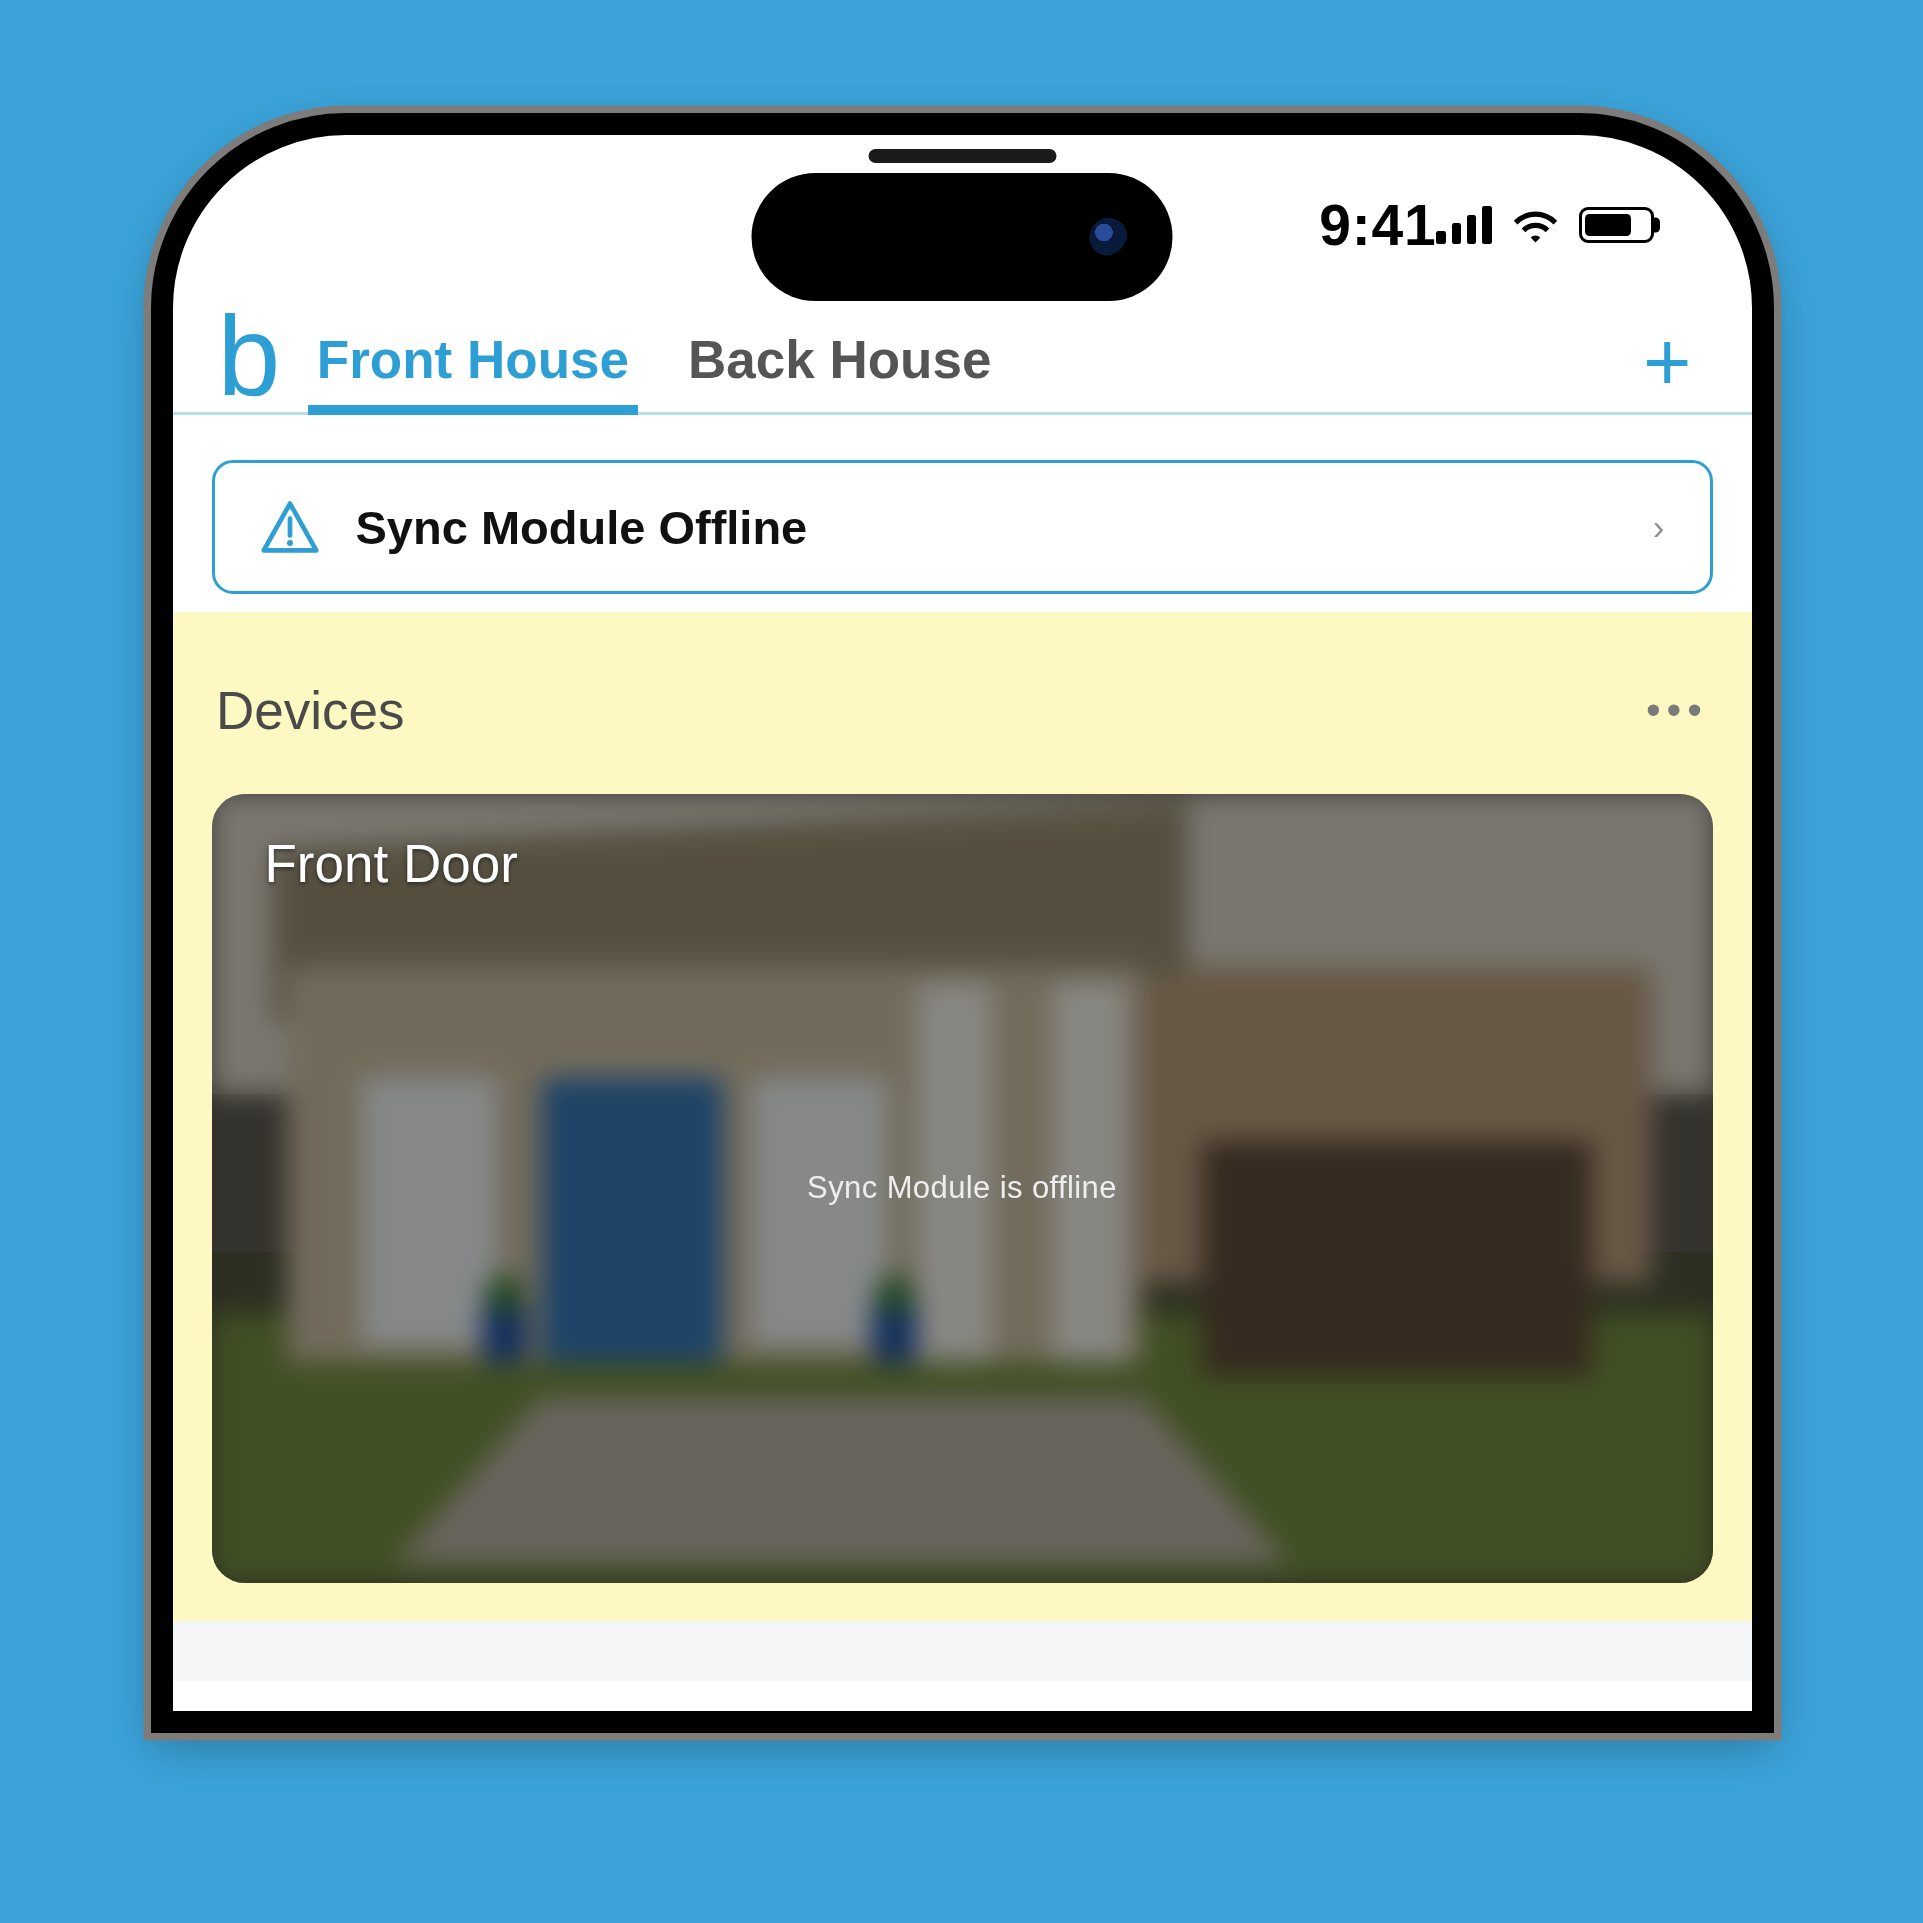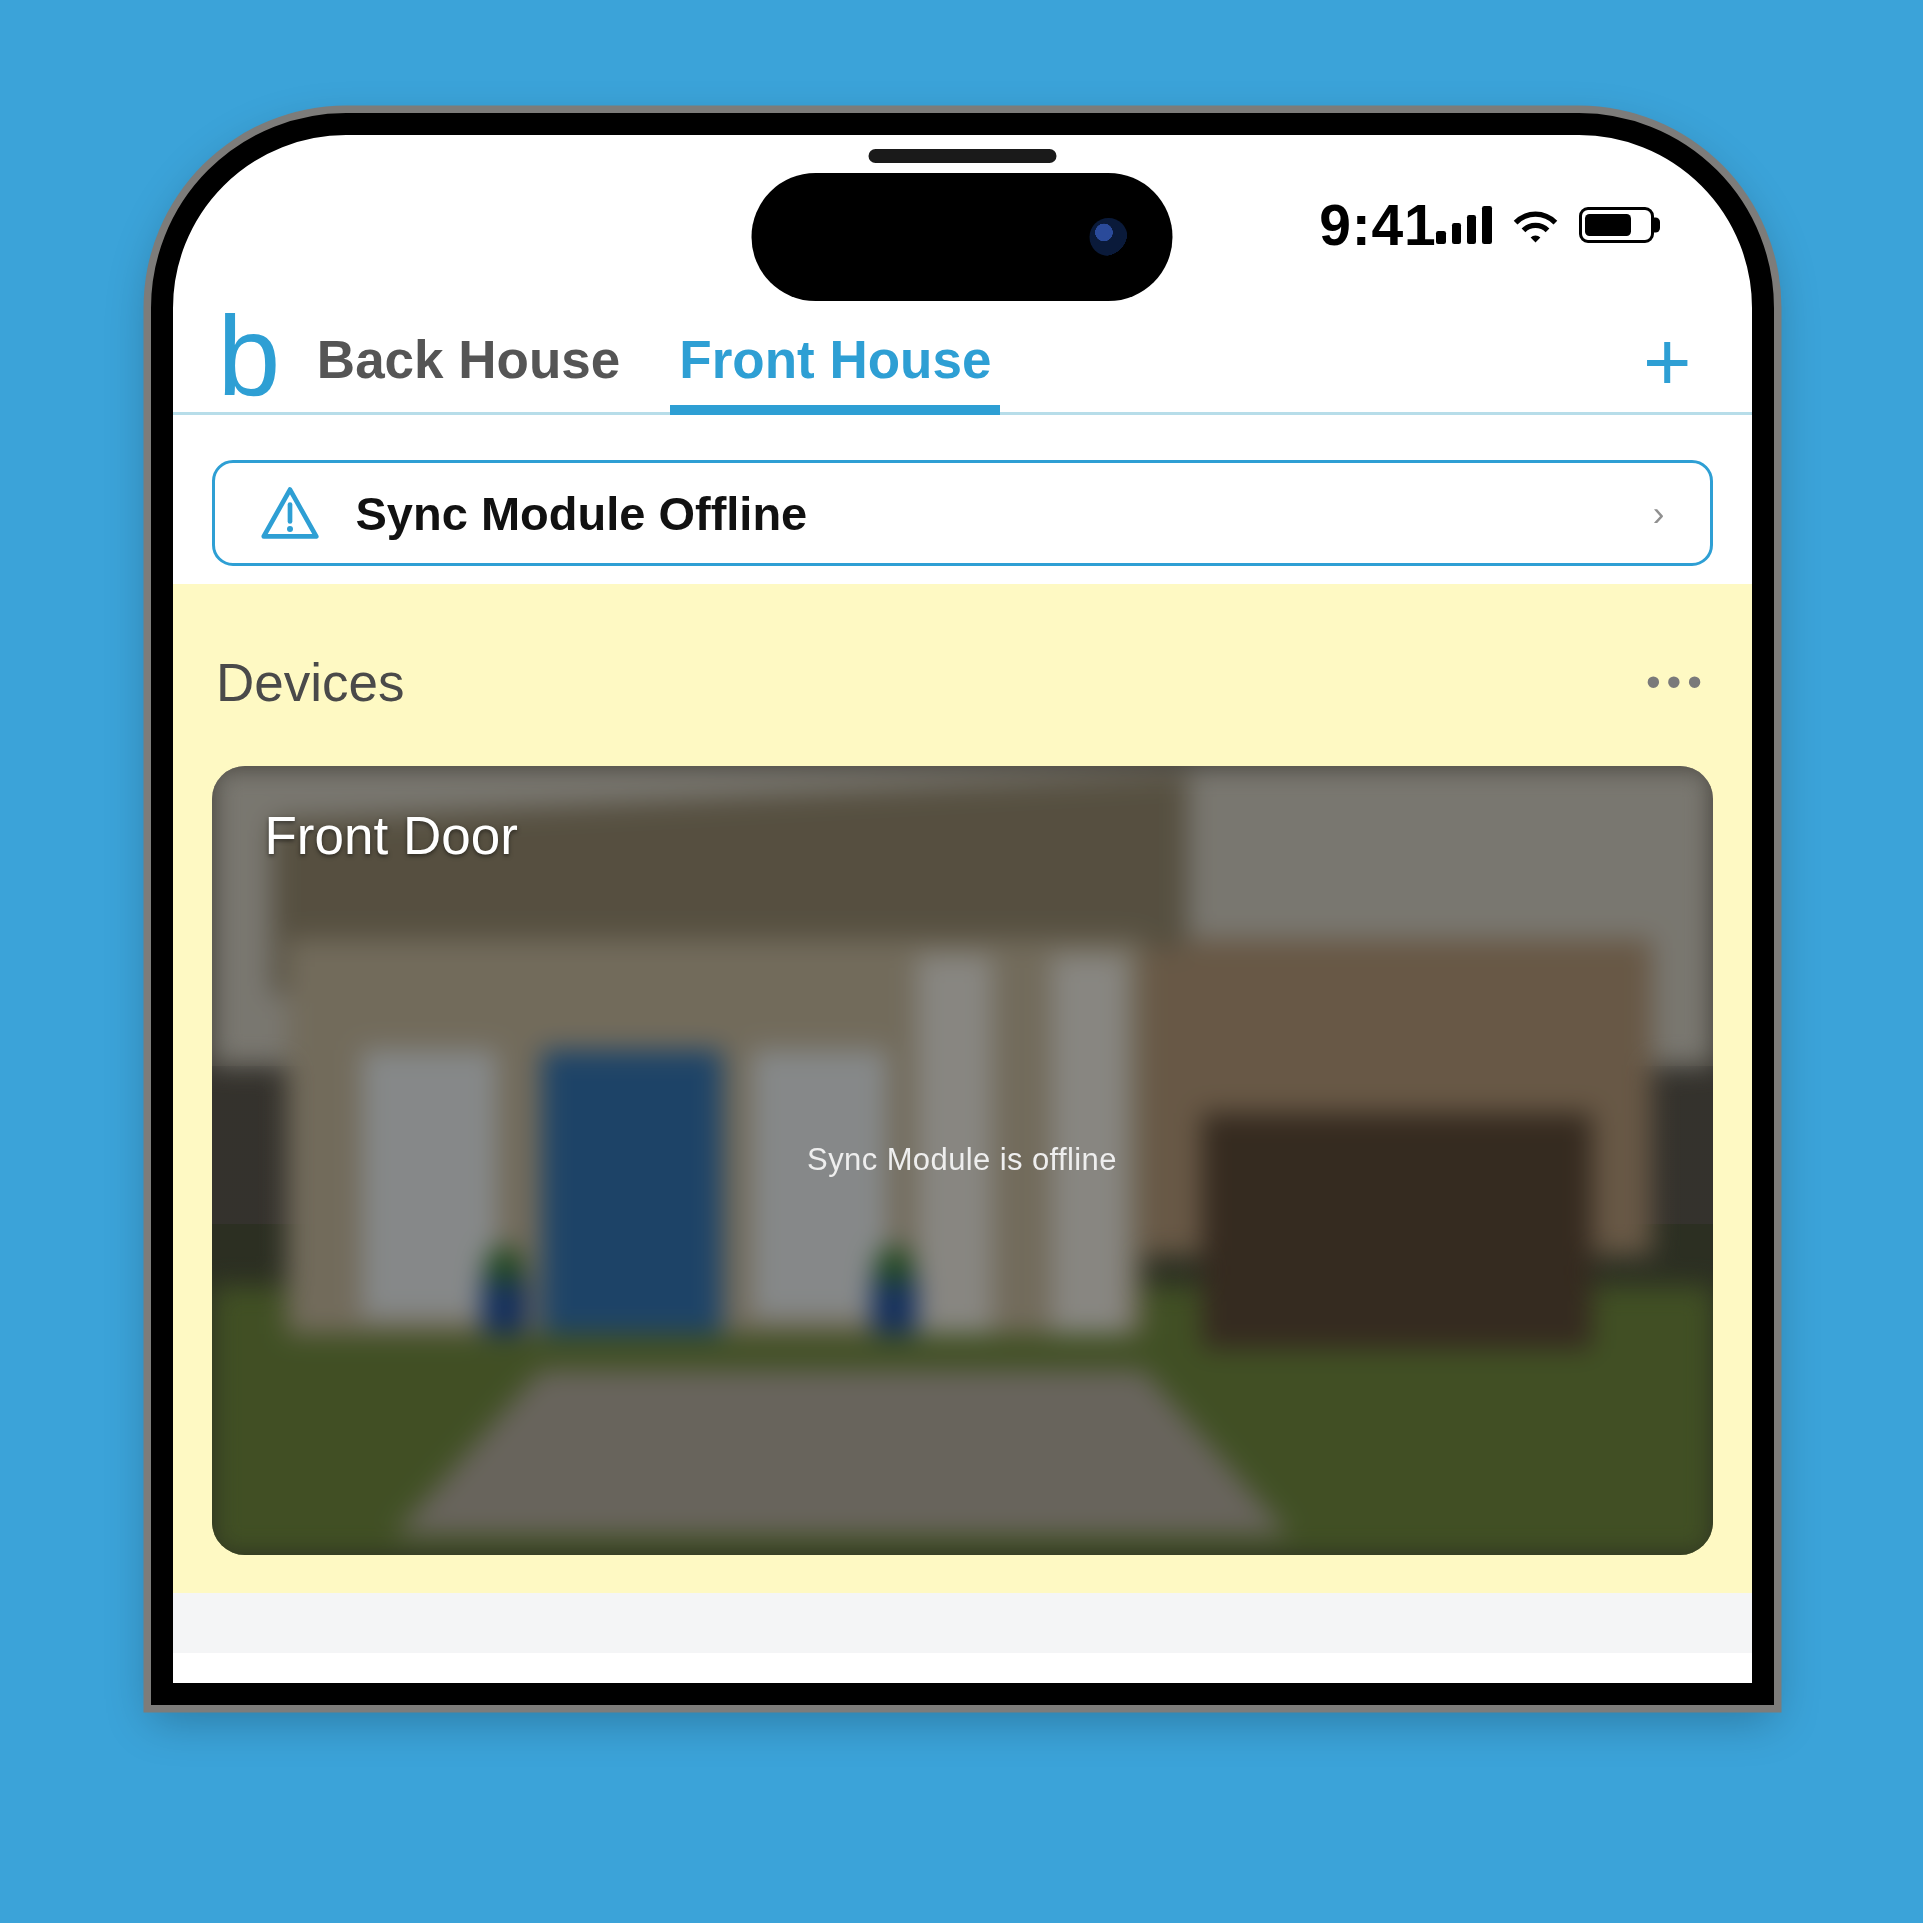--- a/index.html
+++ b/index.html
@@ -273,8 +273,8 @@
   <div class="app-header">
     <div class="logo">b</div>
     <div class="tabs">
+      <div class="tab active">Front House</div>
       <div class="tab">Back House</div>
-      <div class="tab active">Front House</div>
     </div>
     <div class="add-btn">+</div>
   </div>

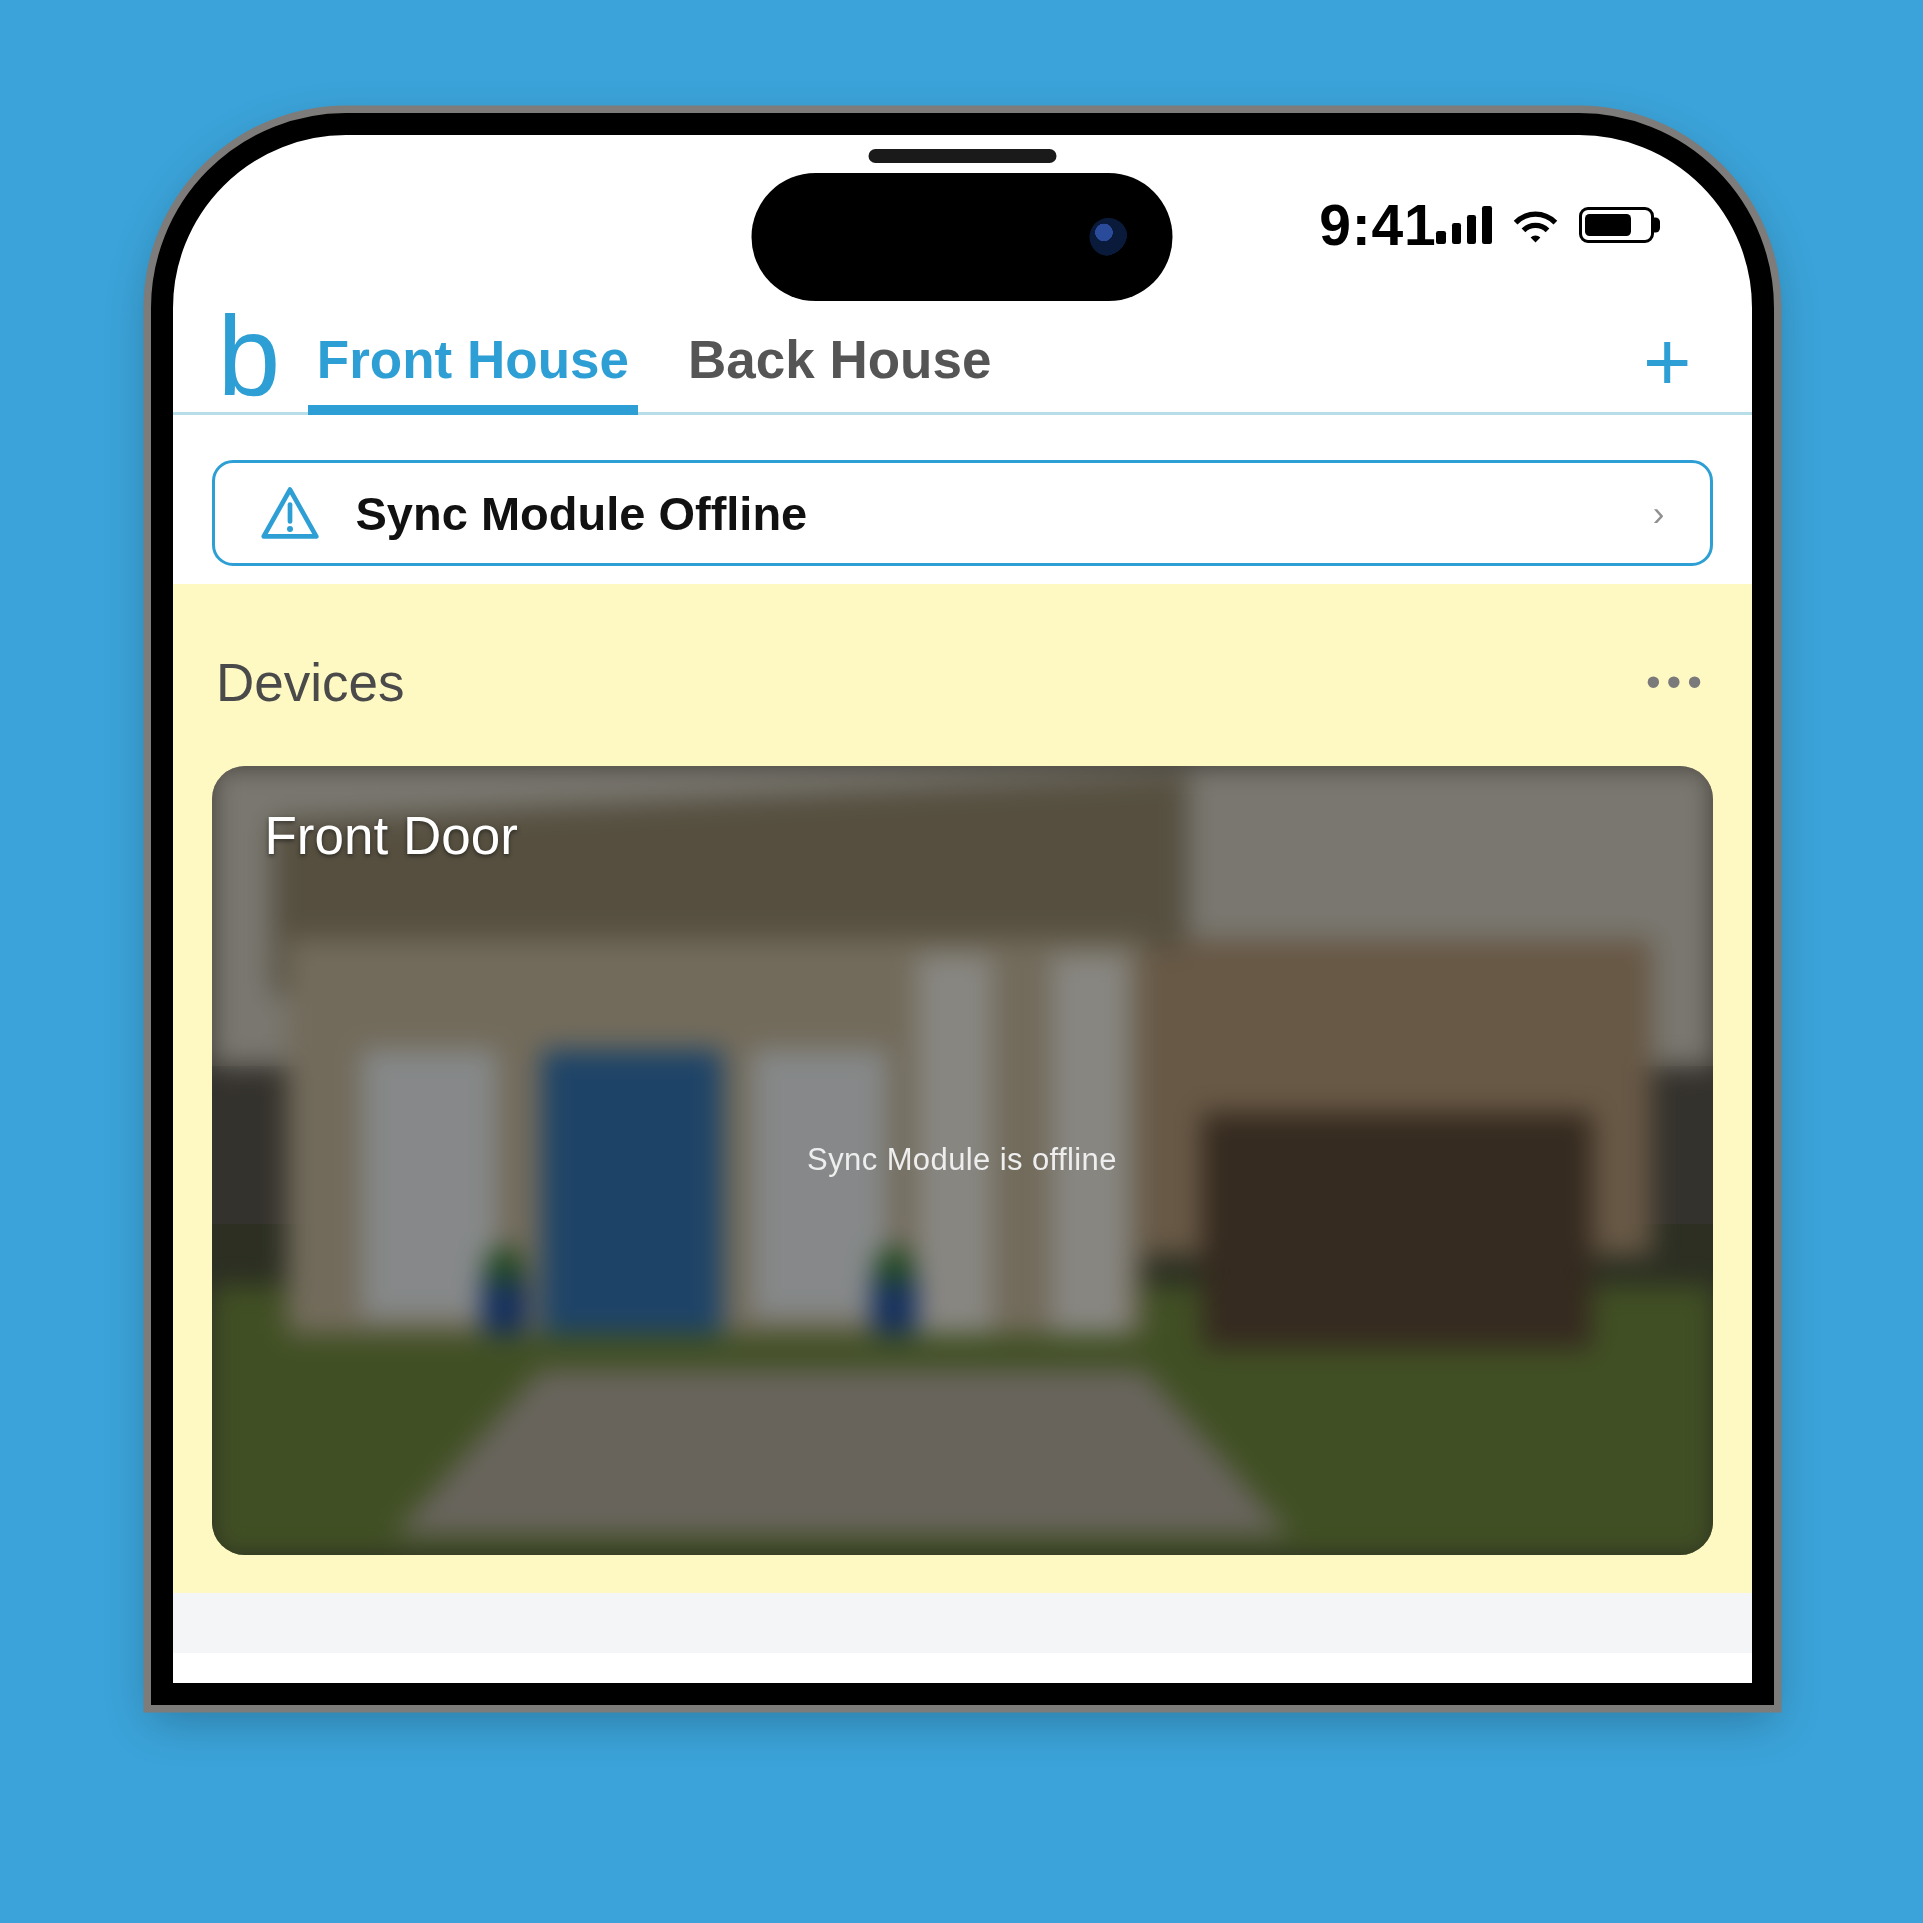--- a/index.html
+++ b/index.html
@@ -158,7 +158,7 @@
     gap: 36px;
     border: 3px solid #2e9fd4;
     border-radius: 21px;
-    padding: 22px 45px;
+    padding: 36px 45px;
     cursor: pointer;
   }
   .alert .tri { width: 60px; height: 56px; flex:0 0 auto; }

